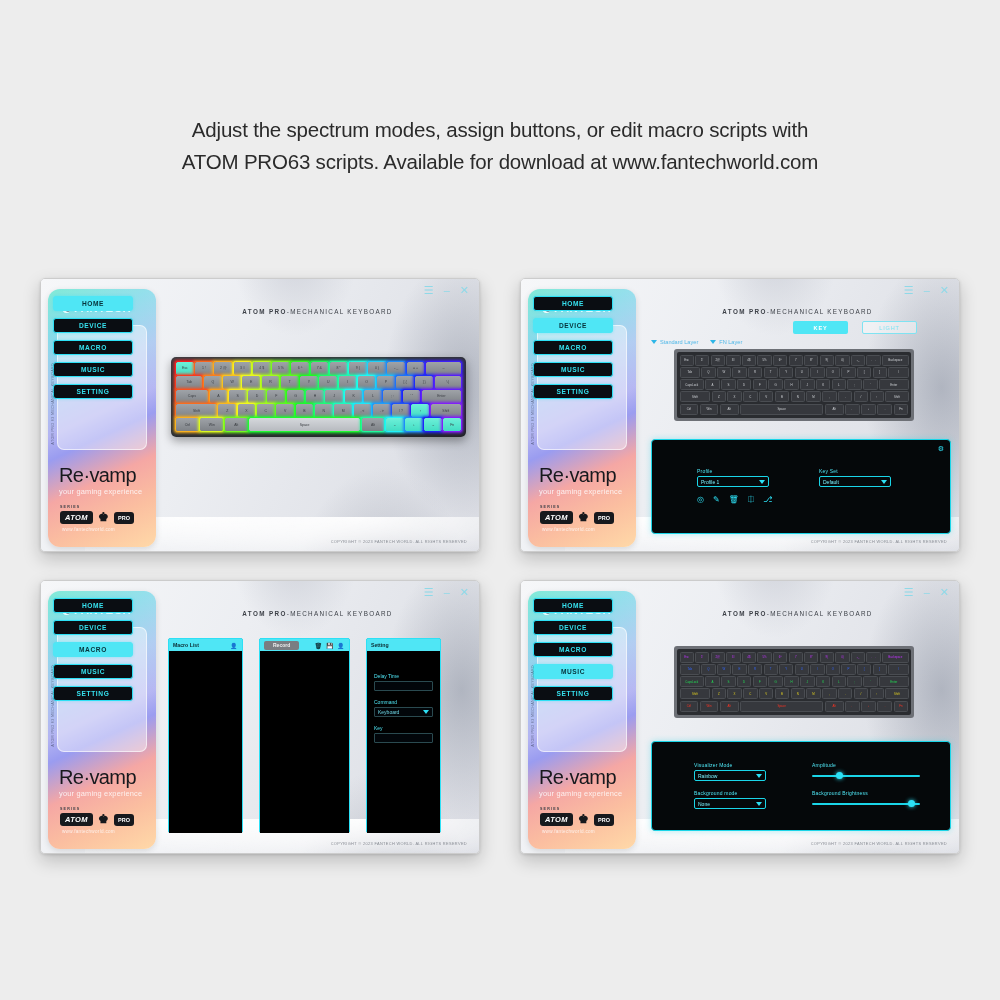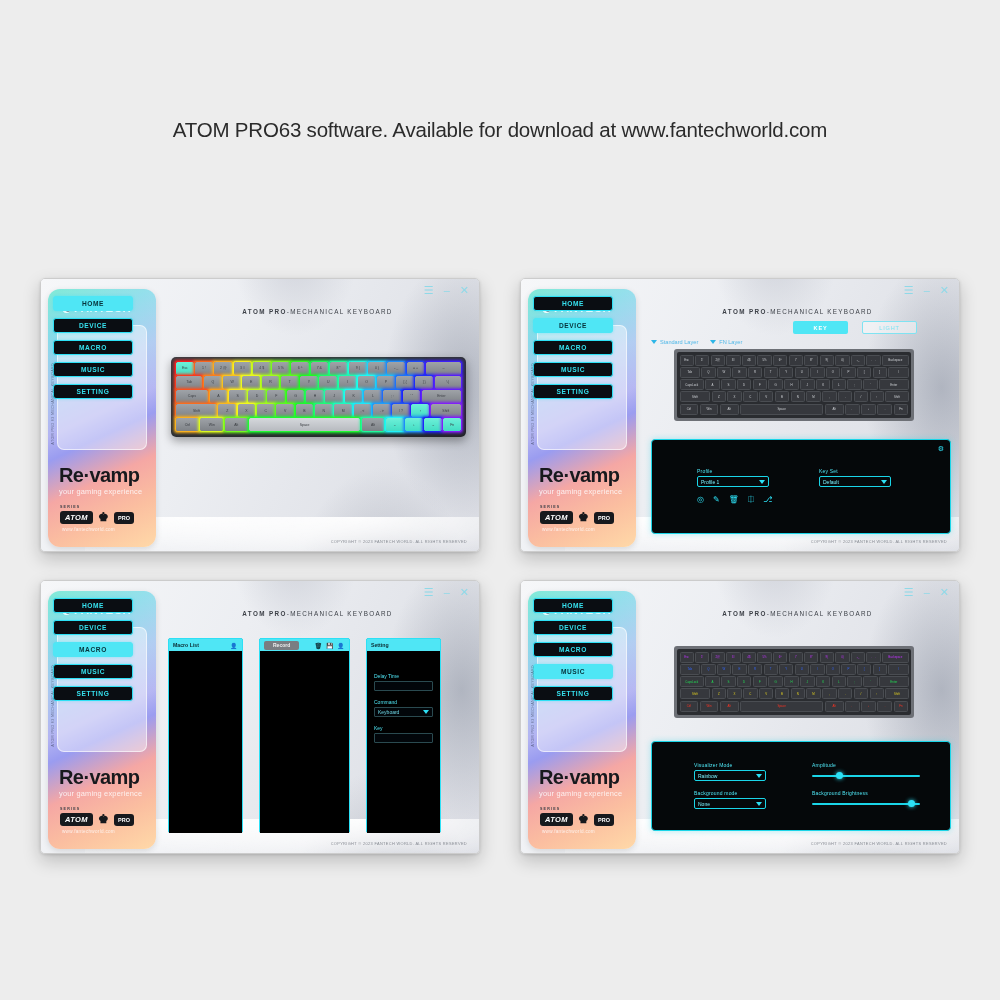--- a/index.html
+++ b/index.html
@@ -234,6 +234,7 @@
 
 <div class="page-header">
   <div class="subtitle">
+    <div>Adjust the spectrum modes, assign buttons, or edit macro scripts with</div>
     <div>ATOM PRO63 software. Available for download at www.fantechworld.com</div>
   </div>
 </div>

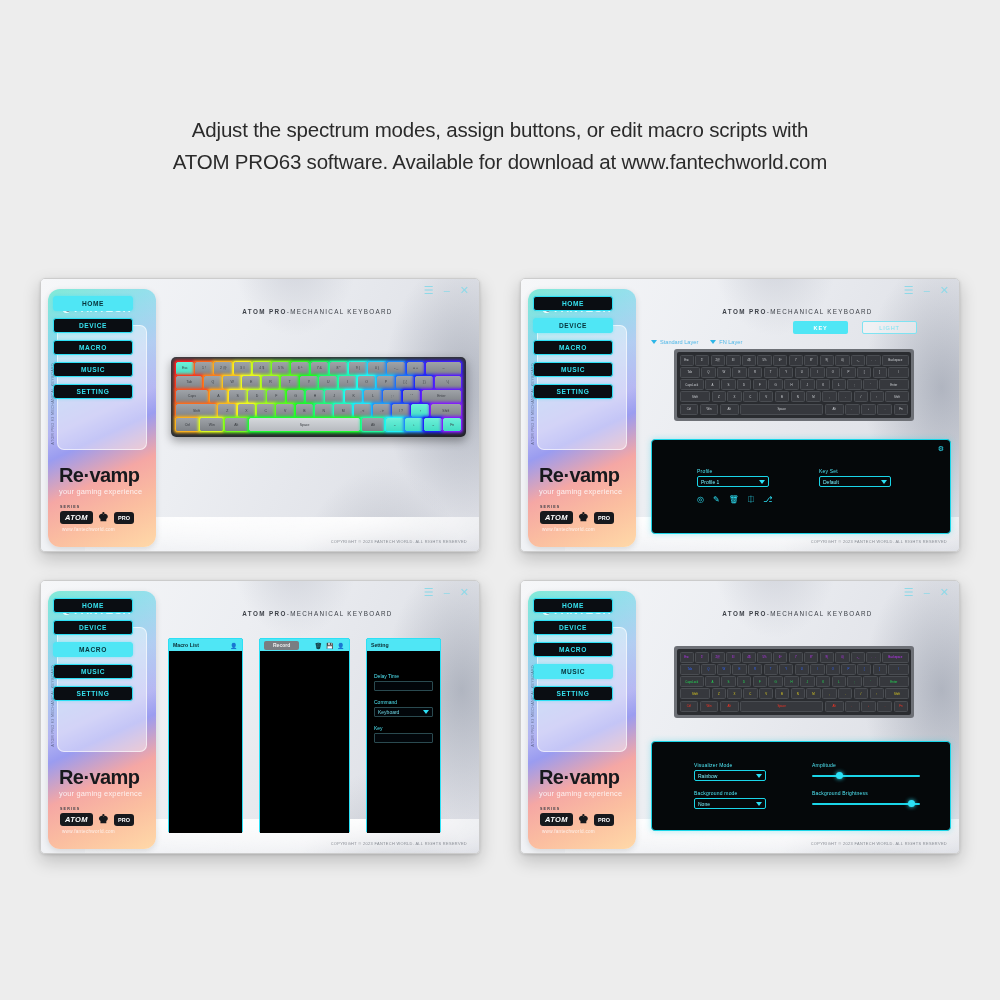--- a/index.html
+++ b/index.html
@@ -235,7 +235,7 @@
 <div class="page-header">
   <div class="subtitle">
     <div>Adjust the spectrum modes, assign buttons, or edit macro scripts with</div>
-    <div>ATOM PRO63 software. Available for download at www.fantechworld.com</div>
+    <div>ATOM PRO63 scripts. Available for download at www.fantechworld.com</div>
   </div>
 </div>
 

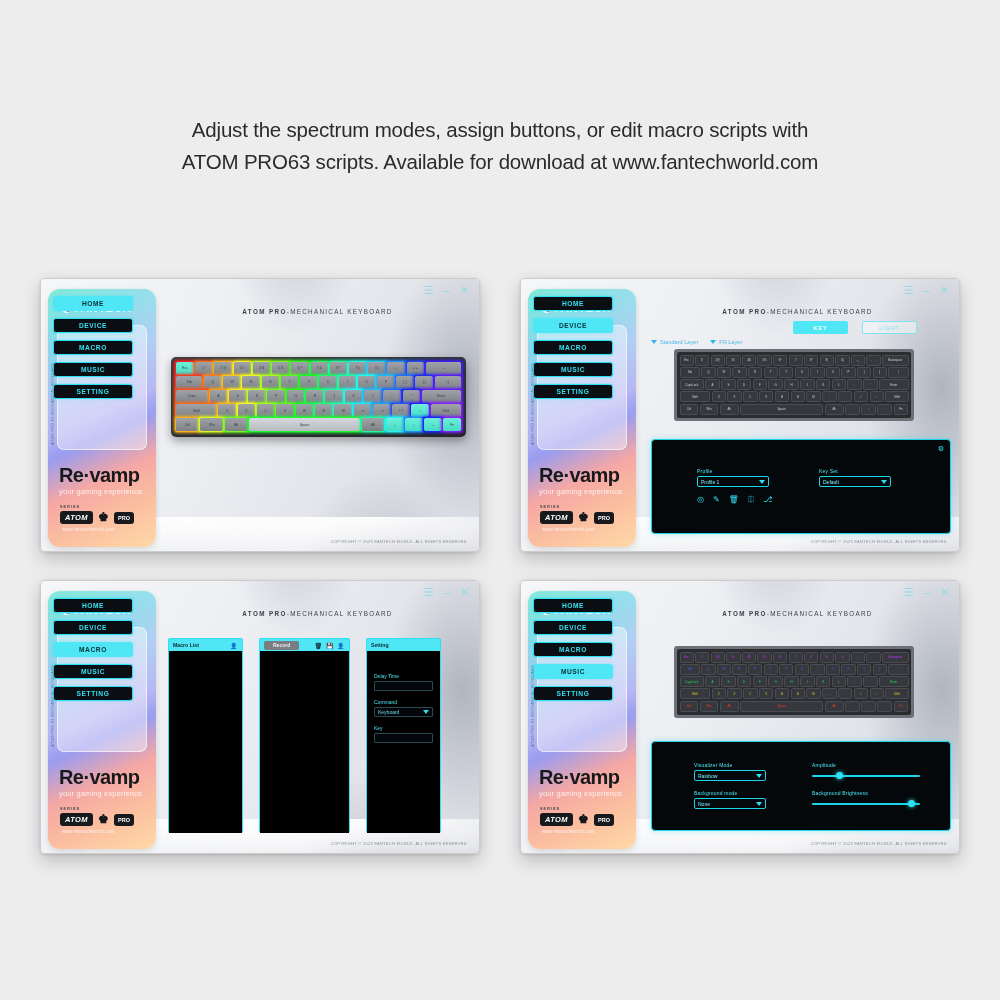--- a/index.html
+++ b/index.html
@@ -111,7 +111,7 @@
   .revamp {
     position:absolute; left: 11px; top: 176px; z-index:3;
   }
-  .revamp-title { font-size: 20px; font-weight: 700; color:#17191d; letter-spacing:-0.6px; line-height:1; }
+  .revamp-title { font-size: 20px; font-weight: 400; color:#17191d; letter-spacing:-0.6px; line-height:1; }
   .revamp-title .dot { color:#17191d; }
   .revamp-sub { margin-top:2px; font-size: 7.4px; color: rgba(255,255,255,.82); letter-spacing:.2px; }
 

